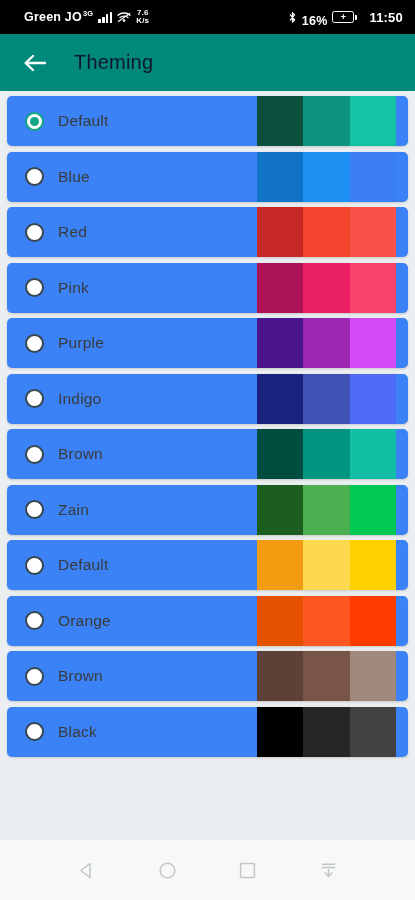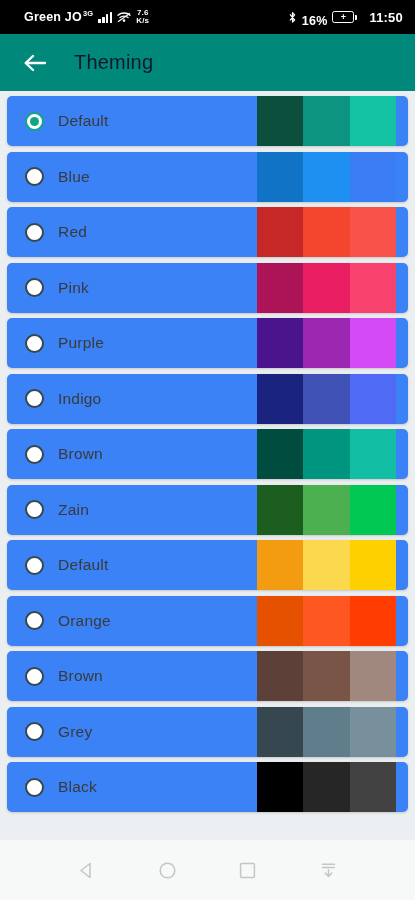--- a/index.html
+++ b/index.html
@@ -261,17 +261,6 @@
       <div class="radio">
         <div class="dot"></div>
       </div>
-      <div class="theme-label">Grey</div>
-      <div class="swatches">
-        <span style="background: rgb(55, 71, 79);"></span>
-        <span style="background: rgb(96, 125, 139);"></span>
-        <span style="background: rgb(120, 144, 156);"></span>
-      </div>
-    </div>
-    <div class="theme-card">
-      <div class="radio">
-        <div class="dot"></div>
-      </div>
       <div class="theme-label">Black</div>
       <div class="swatches">
         <span style="background: rgb(0, 0, 0);"></span>

